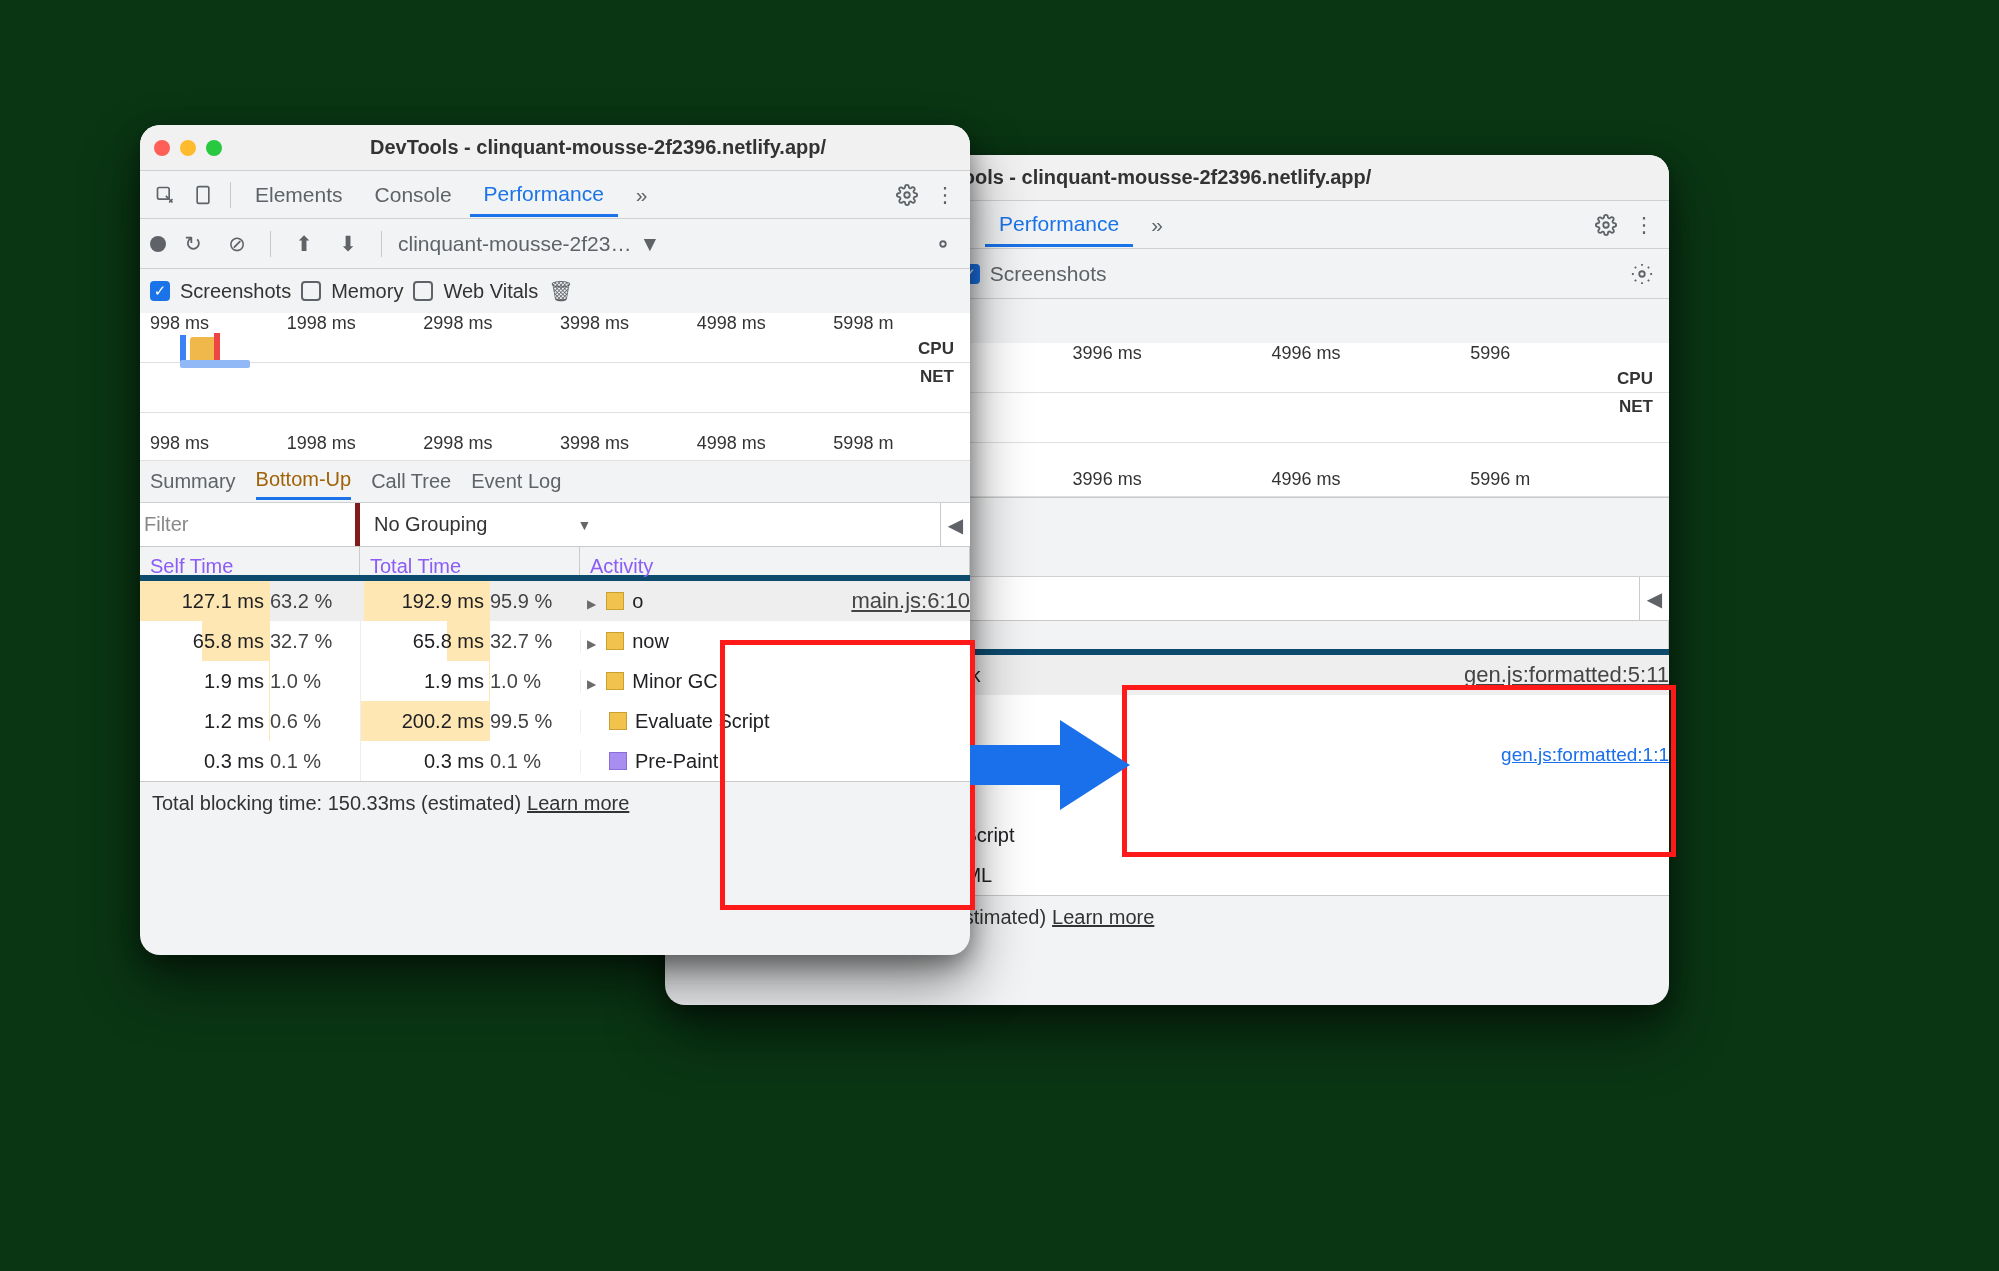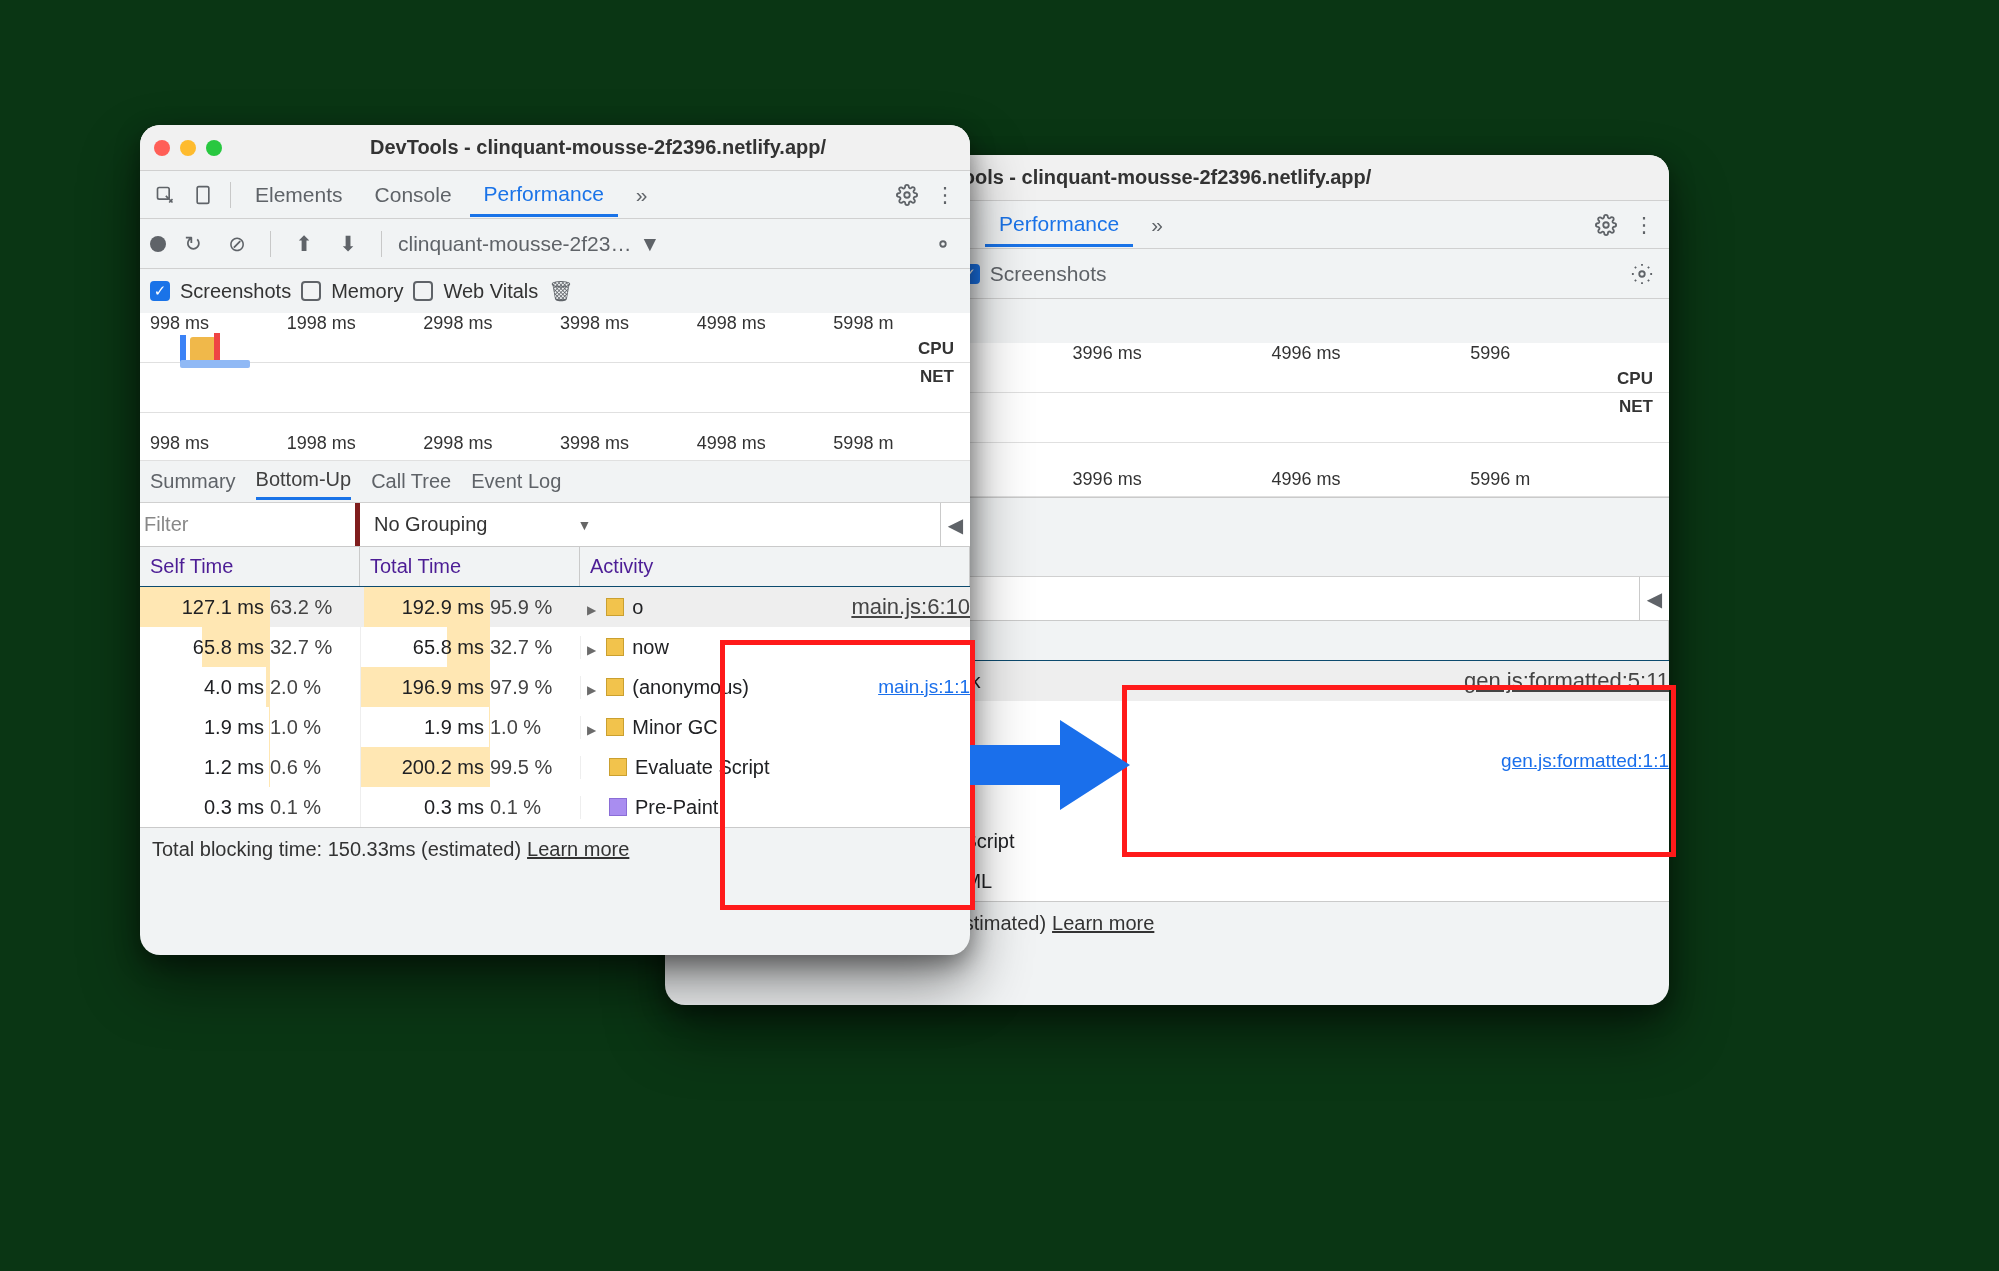--- a/index.html
+++ b/index.html
@@ -42,7 +42,7 @@
   .tri::before{ content:"▶"; font-size:13px; margin-right:6px; color:#6b6b6b;}
 
   .innerTabs{ height:42px; display:flex; align-items:center; padding:0 10px; gap:20px; background:#f1f3f4; font-size:20px; color:#5f6368; border-bottom:1px solid #d0d0d0;}
-  .innerTabs .active{ color:#404040; border-bottom:3px solid #1a73e8; padding-bottom:6px; margin-top:4px;}
+  .innerTabs .active{ color:#a16207; border-bottom:3px solid #1a73e8; padding-bottom:6px; margin-top:4px;}
 
   .filterrow{ height:44px; display:flex; align-items:center; background:#fff; border-bottom:1px solid #cacaca; font-size:20px;}
   .filterbox{ flex:0 0 220px; color:#888; padding-left:4px; border-right:5px solid #7f1d1d; height:100%; display:flex;align-items:center;}

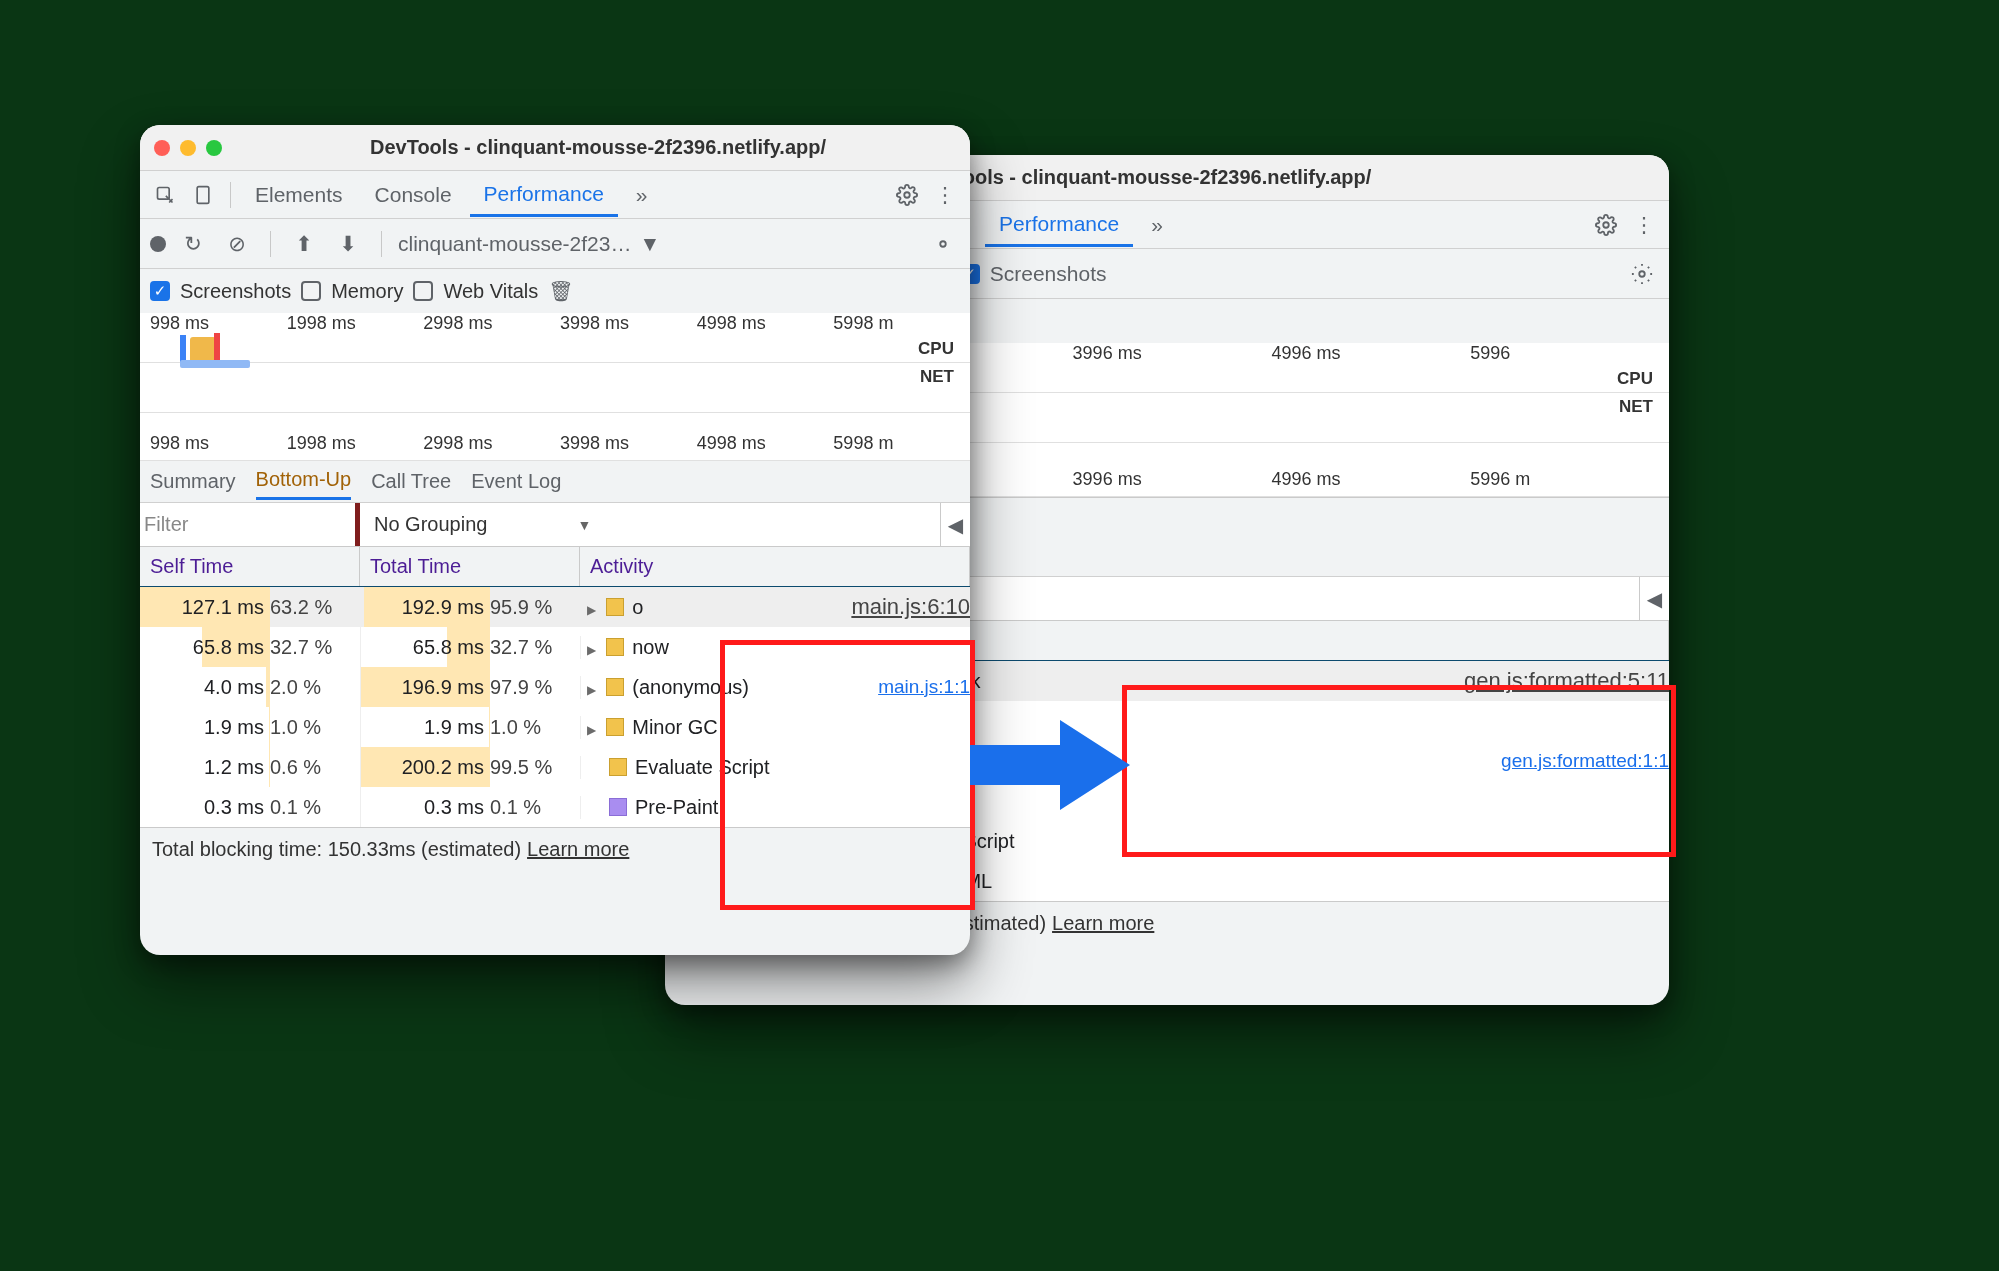--- a/index.html
+++ b/index.html
@@ -51,7 +51,7 @@
   .collapse{ width:30px; display:flex;align-items:center;justify-content:center; color:#5f6368; border-left:1px solid #cacaca; height:100%;}
 
   .table{ background:#fff; font-size:20px;}
-  .thead{ height:40px; display:flex; border-bottom:1px solid #0c4a6e; background:#f1f3f4; font-weight:400; color:#4c1d95;}
+  .thead{ height:34px; display:flex; border-bottom:6px solid #0c4a6e; background:#f1f3f4; font-weight:400; color:#8b5cf6;}
   .thead div{ padding:8px 10px; border-right:1px solid #cacaca;}
   .c1{ flex:0 0 220px;} .c2{ flex:0 0 220px;} .c3{ flex:1;}
   .trow{ height:40px; display:flex; align-items:center;}

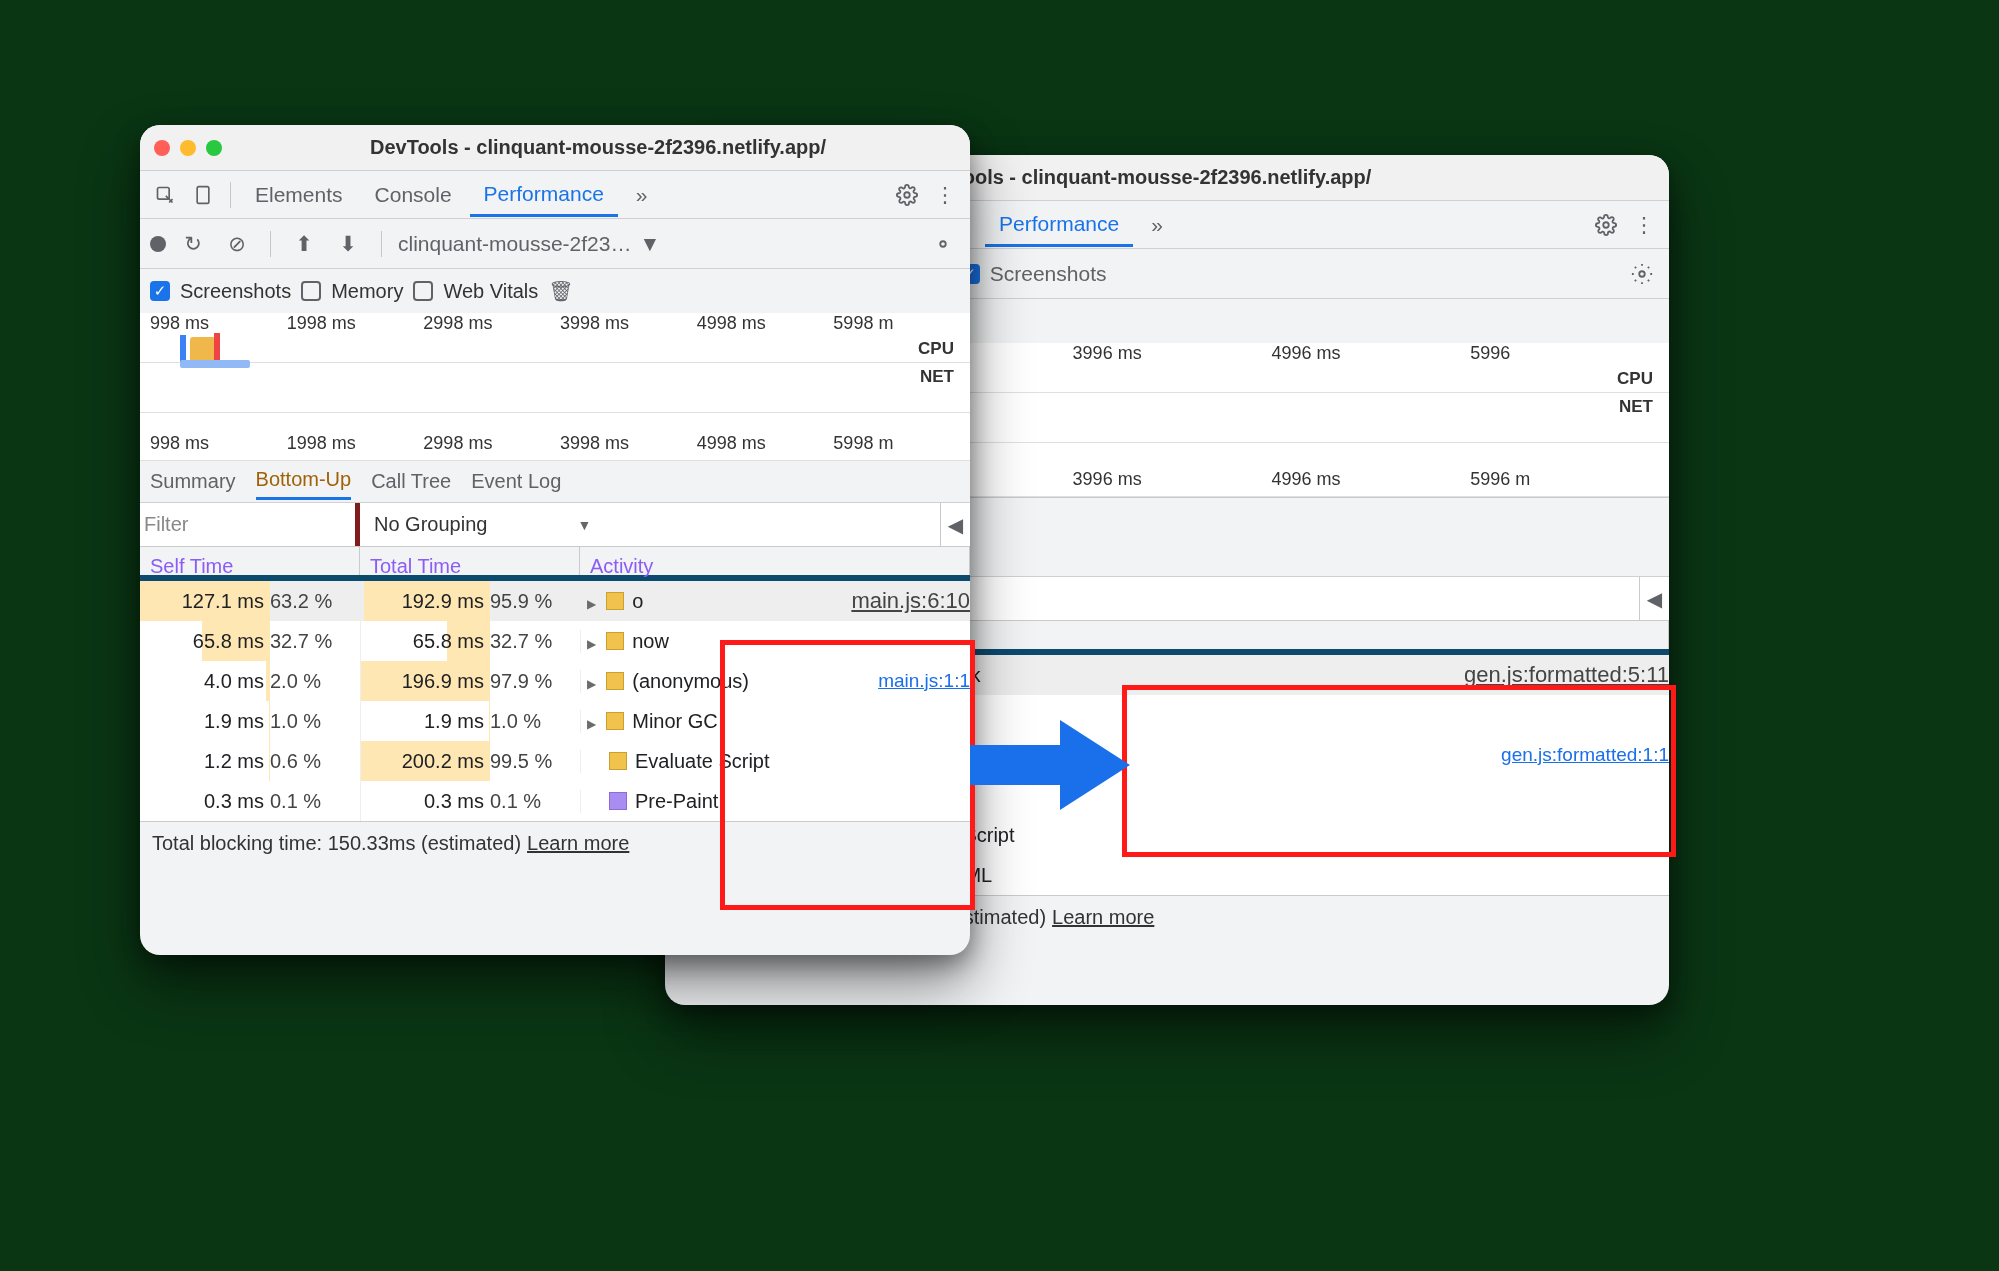--- a/index.html
+++ b/index.html
@@ -414,28 +414,6 @@
         </div>
         <div class="trow">
           <div class="cnum c1">
-            <div class="bar" style="width:3%"></div>
-            <span style="position:relative">4.0 ms</span>
-          </div>
-          <div class="cpct">
-            <span style="position:relative">2.0 %</span>
-          </div>
-          <div class="cnum c2" style="border-left:1px solid #eee">
-            <div class="bar" style="width:100%"></div>
-            <span style="position:relative">196.9 ms</span>
-          </div>
-          <div class="cpct">
-            <span style="position:relative">97.9 %</span>
-          </div>
-          <div class="actwrap" style="border-left:1px solid #eee">
-            <span class="expand"></span>
-            <span class="sq "></span>
-            <span>(anonymous)</span>
-            <span class="link">main.js:1:1</span>
-          </div>
-        </div>
-        <div class="trow">
-          <div class="cnum c1">
             <div class="bar" style="width:1%"></div>
             <span style="position:relative">1.9 ms</span>
           </div>

